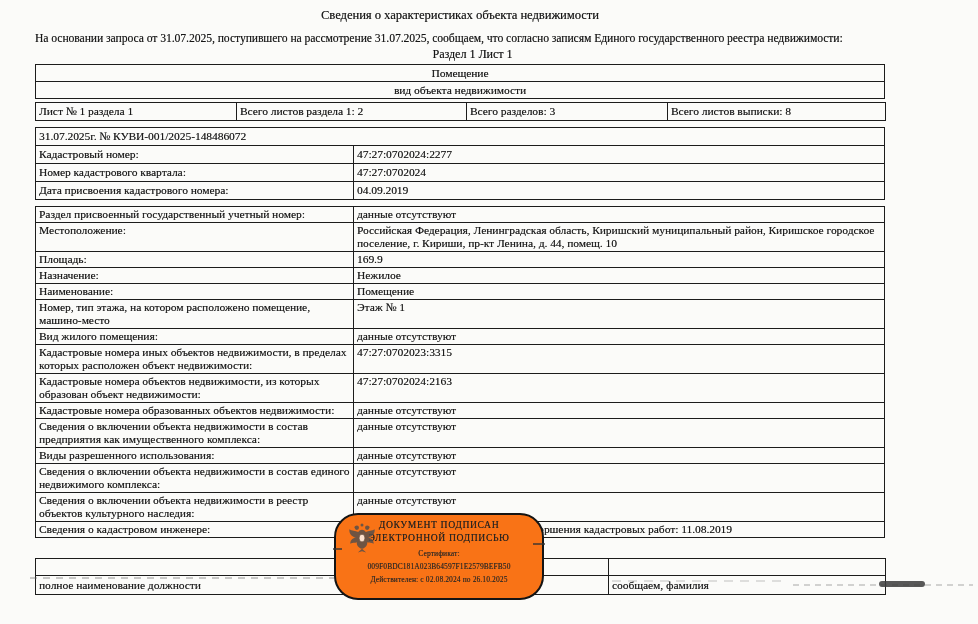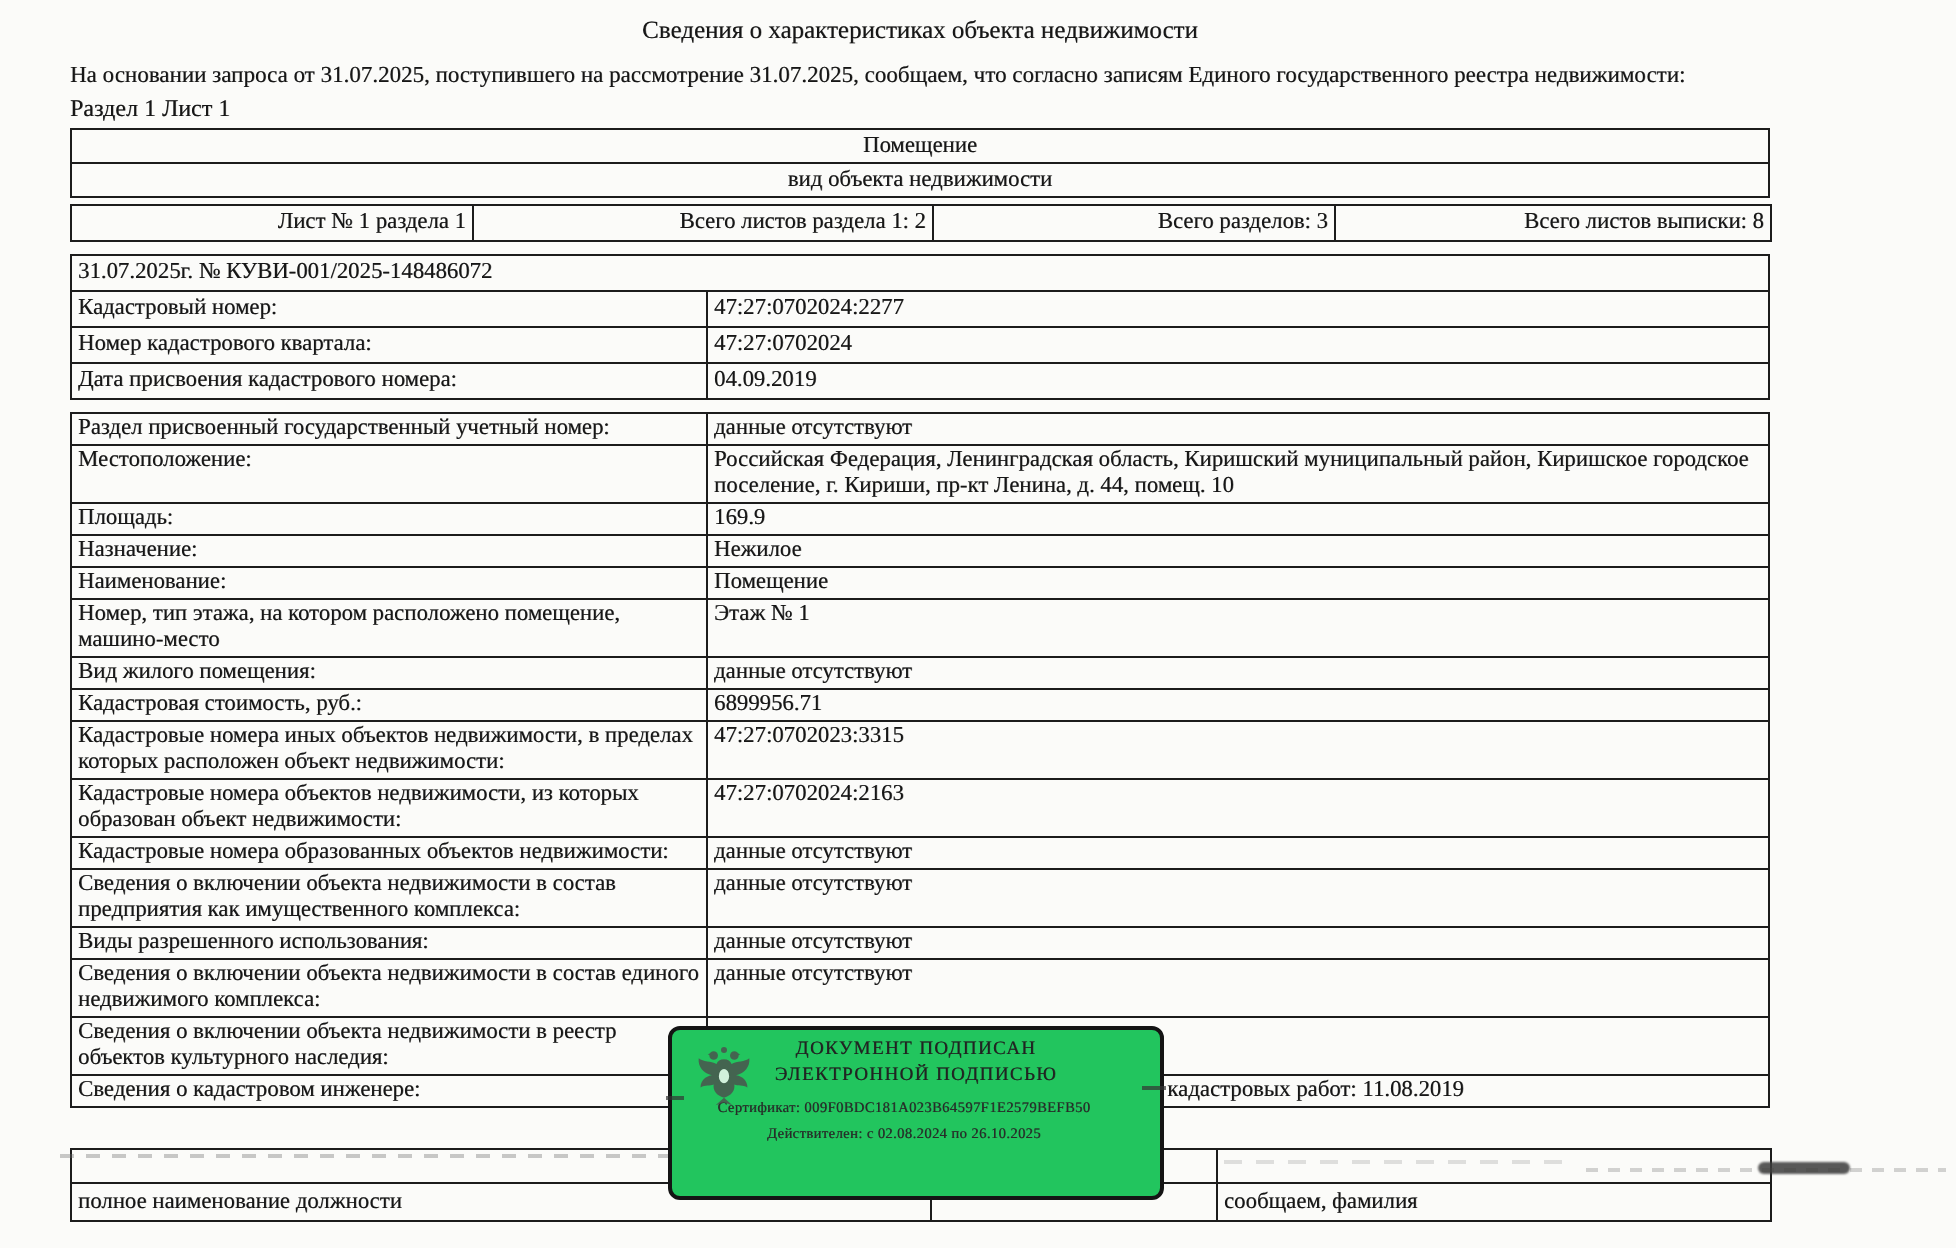--- a/index.html
+++ b/index.html
@@ -16,7 +16,7 @@
 
   .title  { margin-top: 8px; text-align: center; font-size: 12.5px; line-height: 15px; }
   .intro  { margin-top: 8px; font-size: 11.5px; line-height: 14px; white-space: nowrap; }
-  .razdel { margin-top: 2px; text-align: left; font-size: 12px; line-height: 14px; padding-right: 0; margin-right: -25px; }
+  .razdel { margin-top: 2px; text-align: center; font-size: 12px; line-height: 14px; padding-right: 0; margin-right: -25px; }
 
   table { border-collapse: collapse; width: 100%; table-layout: fixed; }
   td {

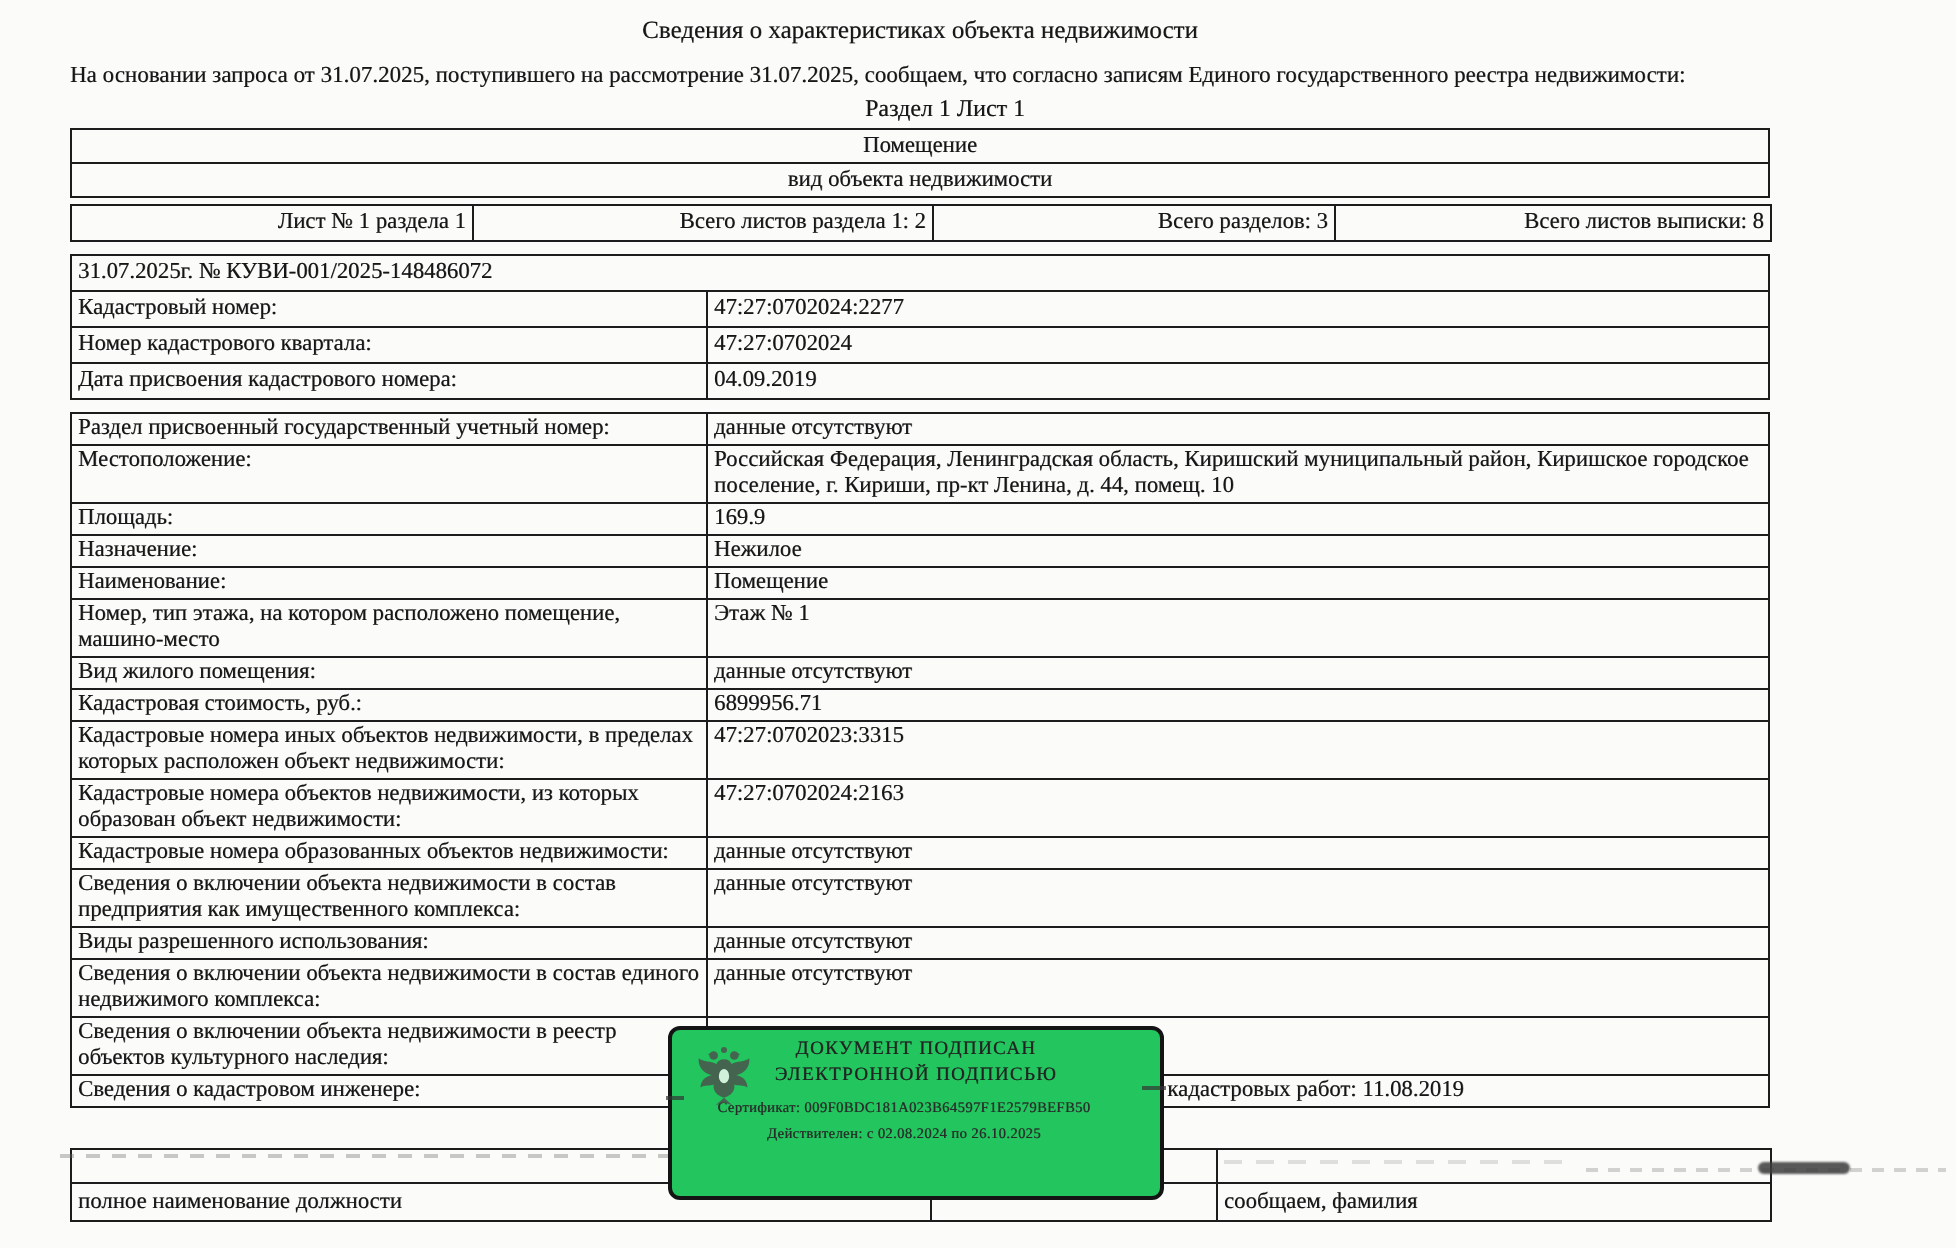--- a/index.html
+++ b/index.html
@@ -32,7 +32,7 @@
   .tableA td { text-align: center; line-height: 14px; }
 
   .tableSheets { margin-top: 3px; }
-  .tableSheets td { text-align: right; line-height: 15px; }
+  .tableSheets td { text-align: left; line-height: 15px; }
 
   .tableB { margin-top: 6px; }
   .tableB td { line-height: 15px; }

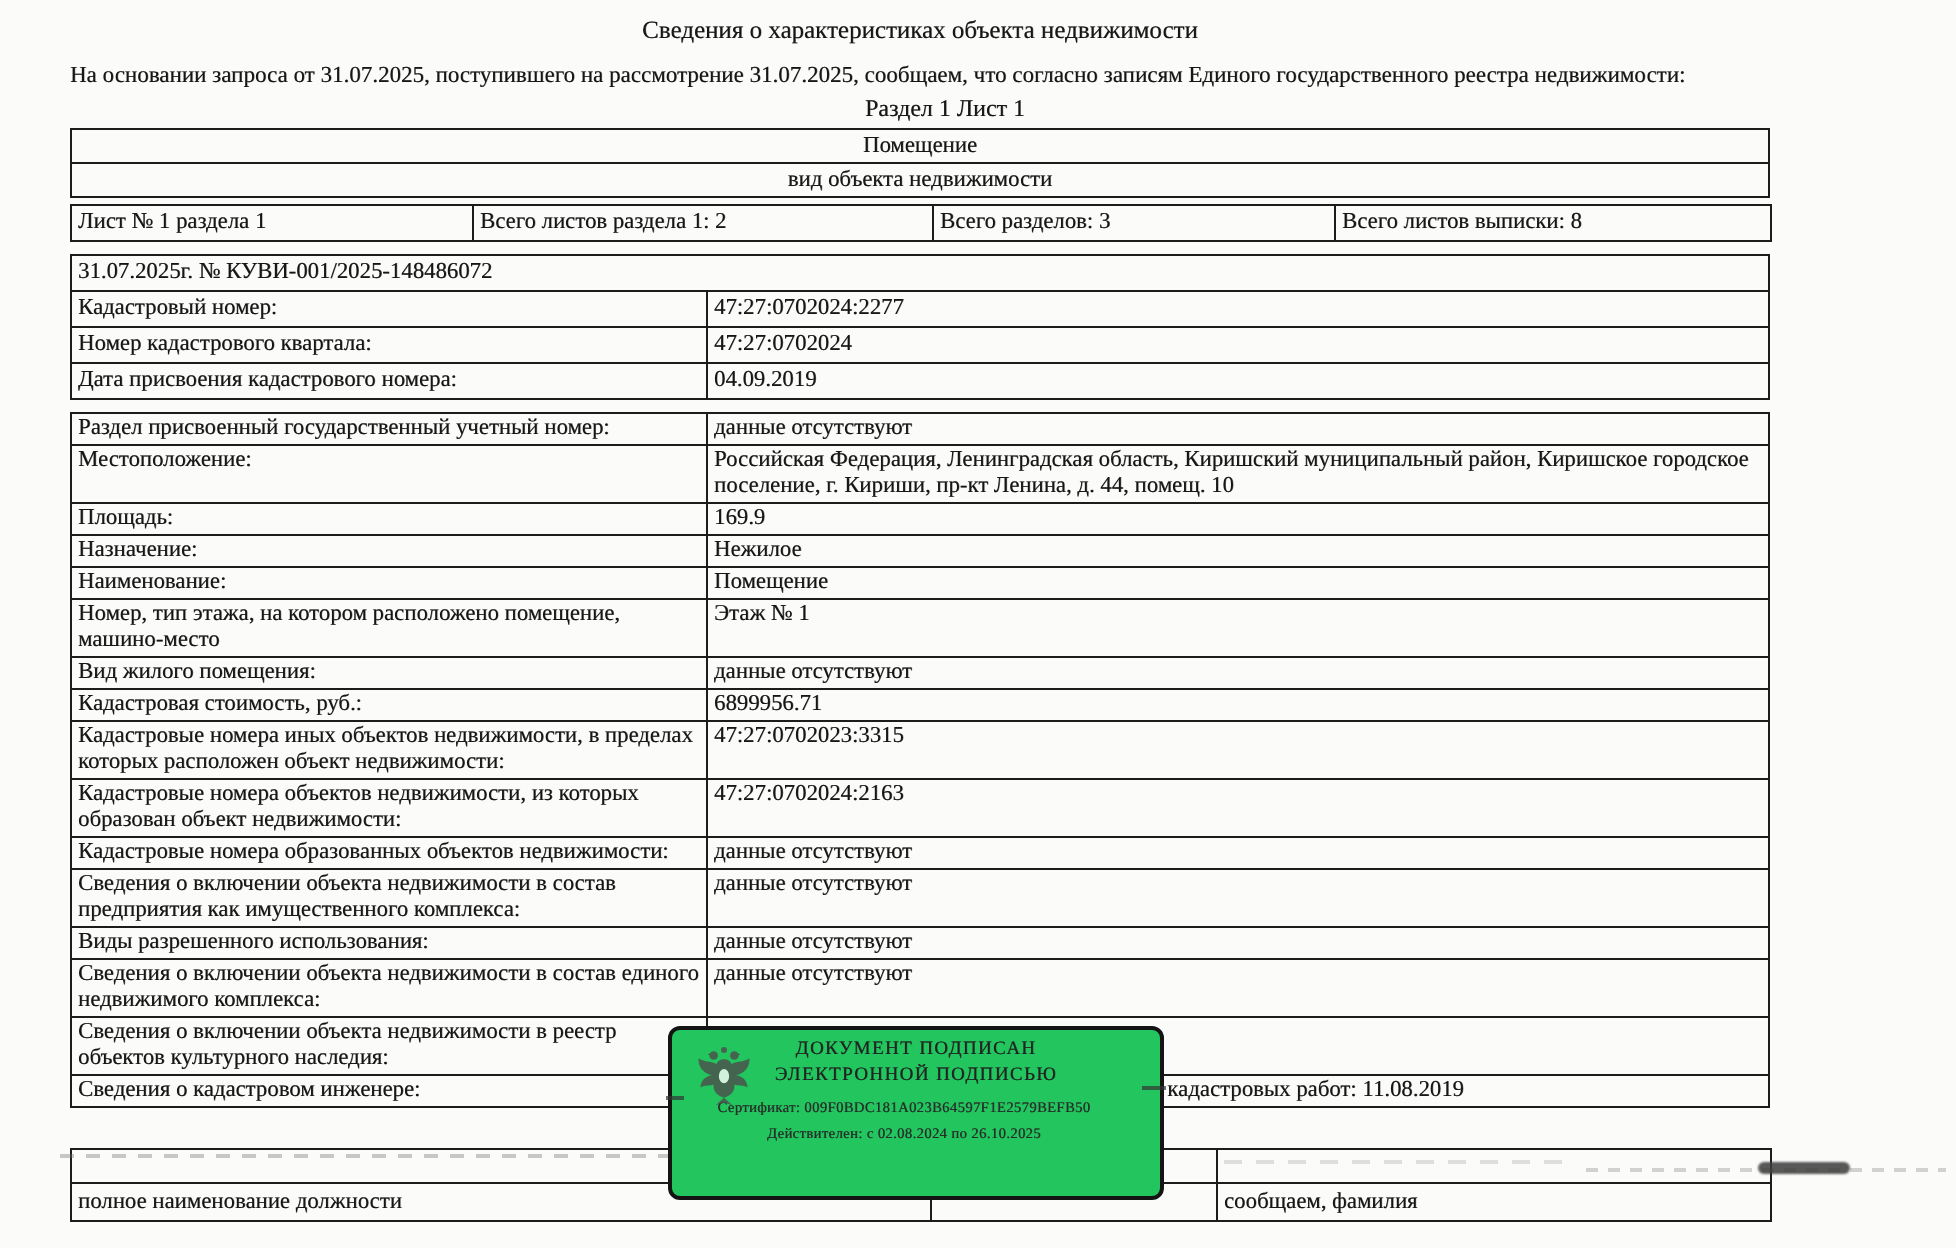--- a/index.html
+++ b/index.html
@@ -186,10 +186,6 @@
           <tr>
             <td>Вид жилого помещения:</td>
             <td>данные отсутствуют</td>
-          </tr>
-          <tr>
-            <td>Кадастровая стоимость, руб.:</td>
-            <td>6899956.71</td>
           </tr>
           <tr>
             <td>Кадастровые номера иных объектов недвижимости, в пределах которых расположен объект недвижимости:</td>

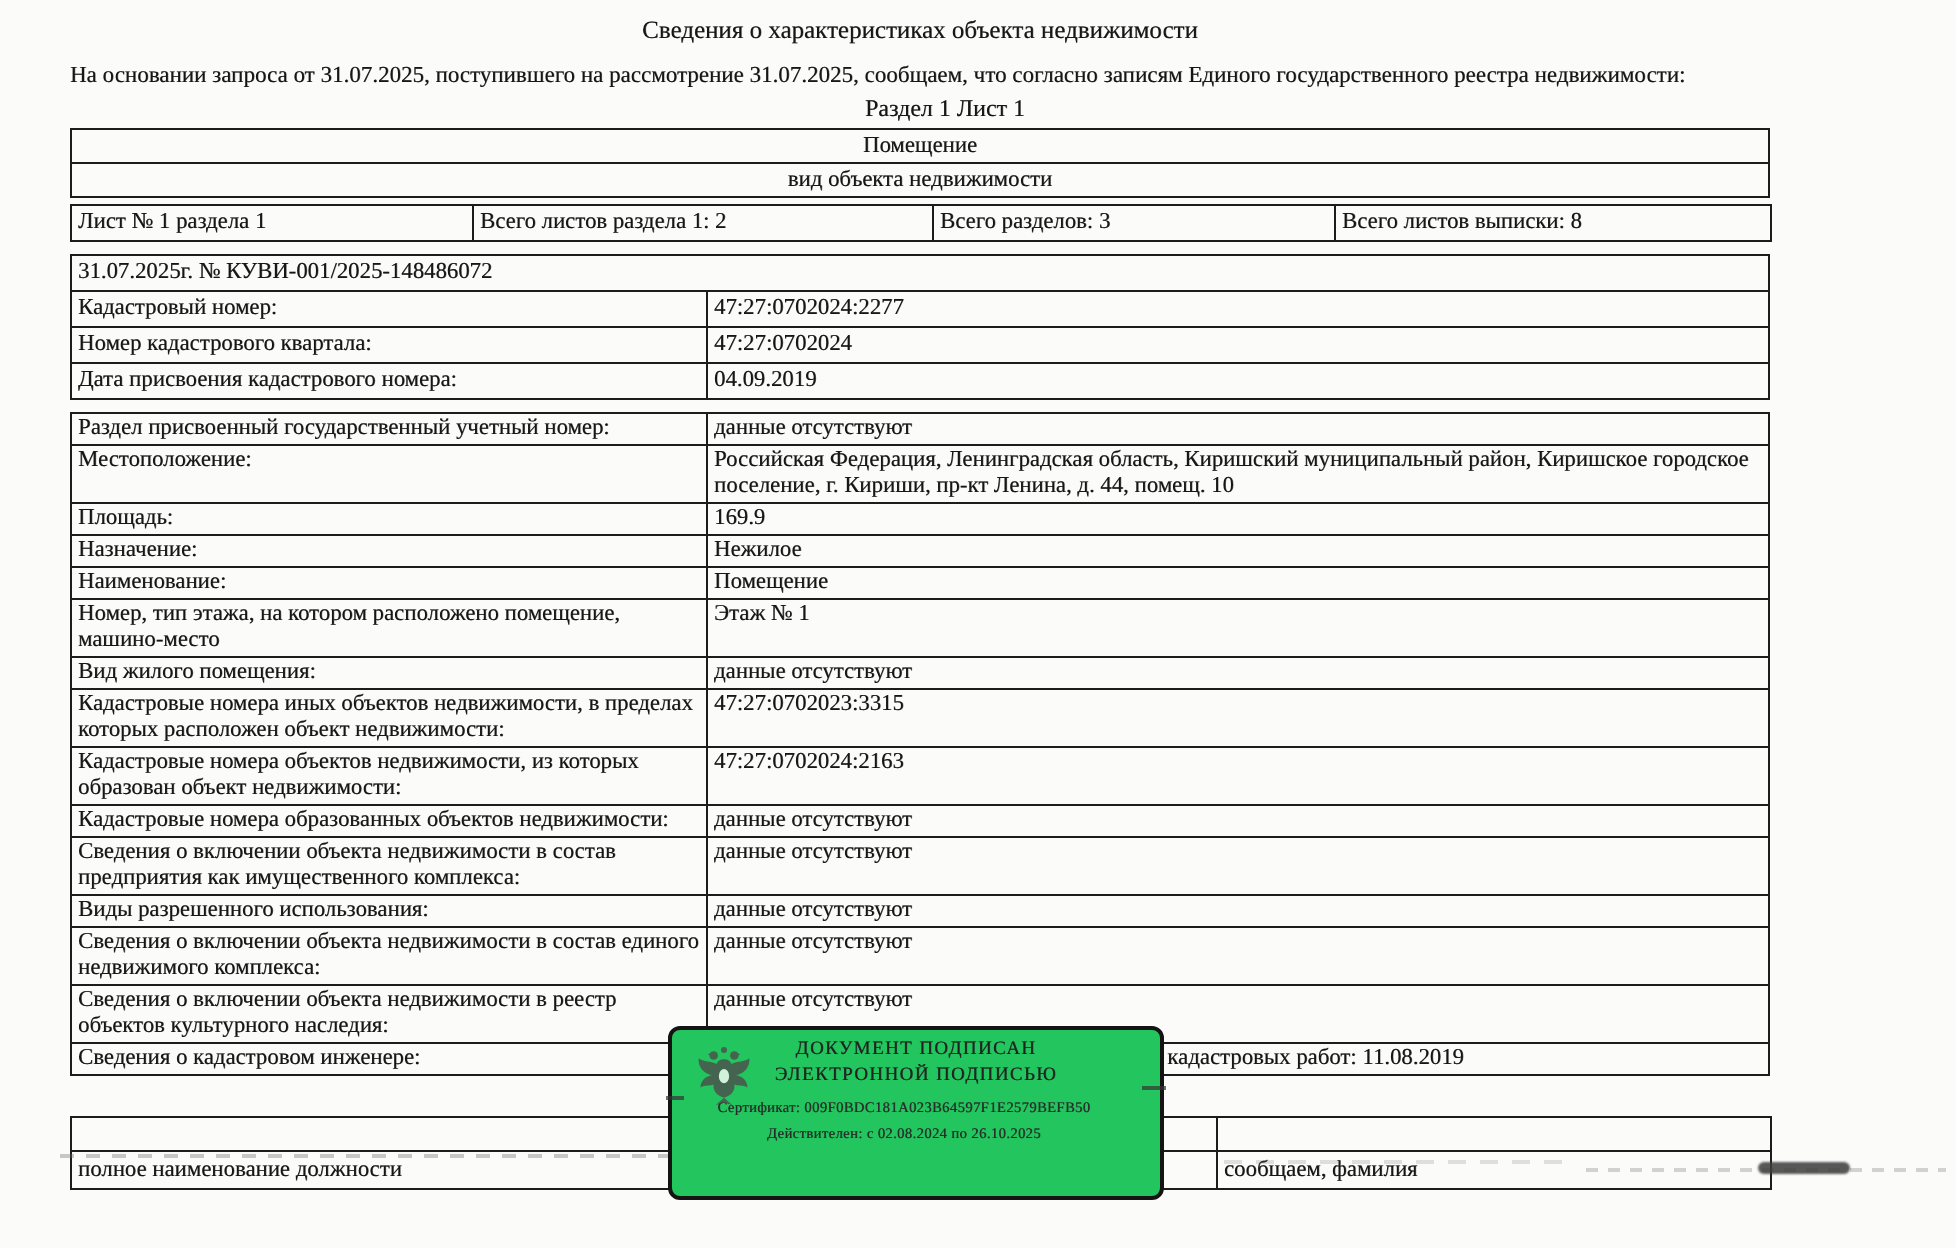--- a/index.html
+++ b/index.html
@@ -47,10 +47,10 @@
   .stamp {
     position: absolute;
     left: 334px; top: 513px;
-    width: 248px; height: 87px;
-    background: #22c55e;
+    width: 210px; height: 87px;
+    background: #f97316;
     border: 2.2px solid #141414;
-    border-radius: 6px;
+    border-radius: 24px;
     padding: 4px 10px 0 10px;
     z-index: 5;
   }

